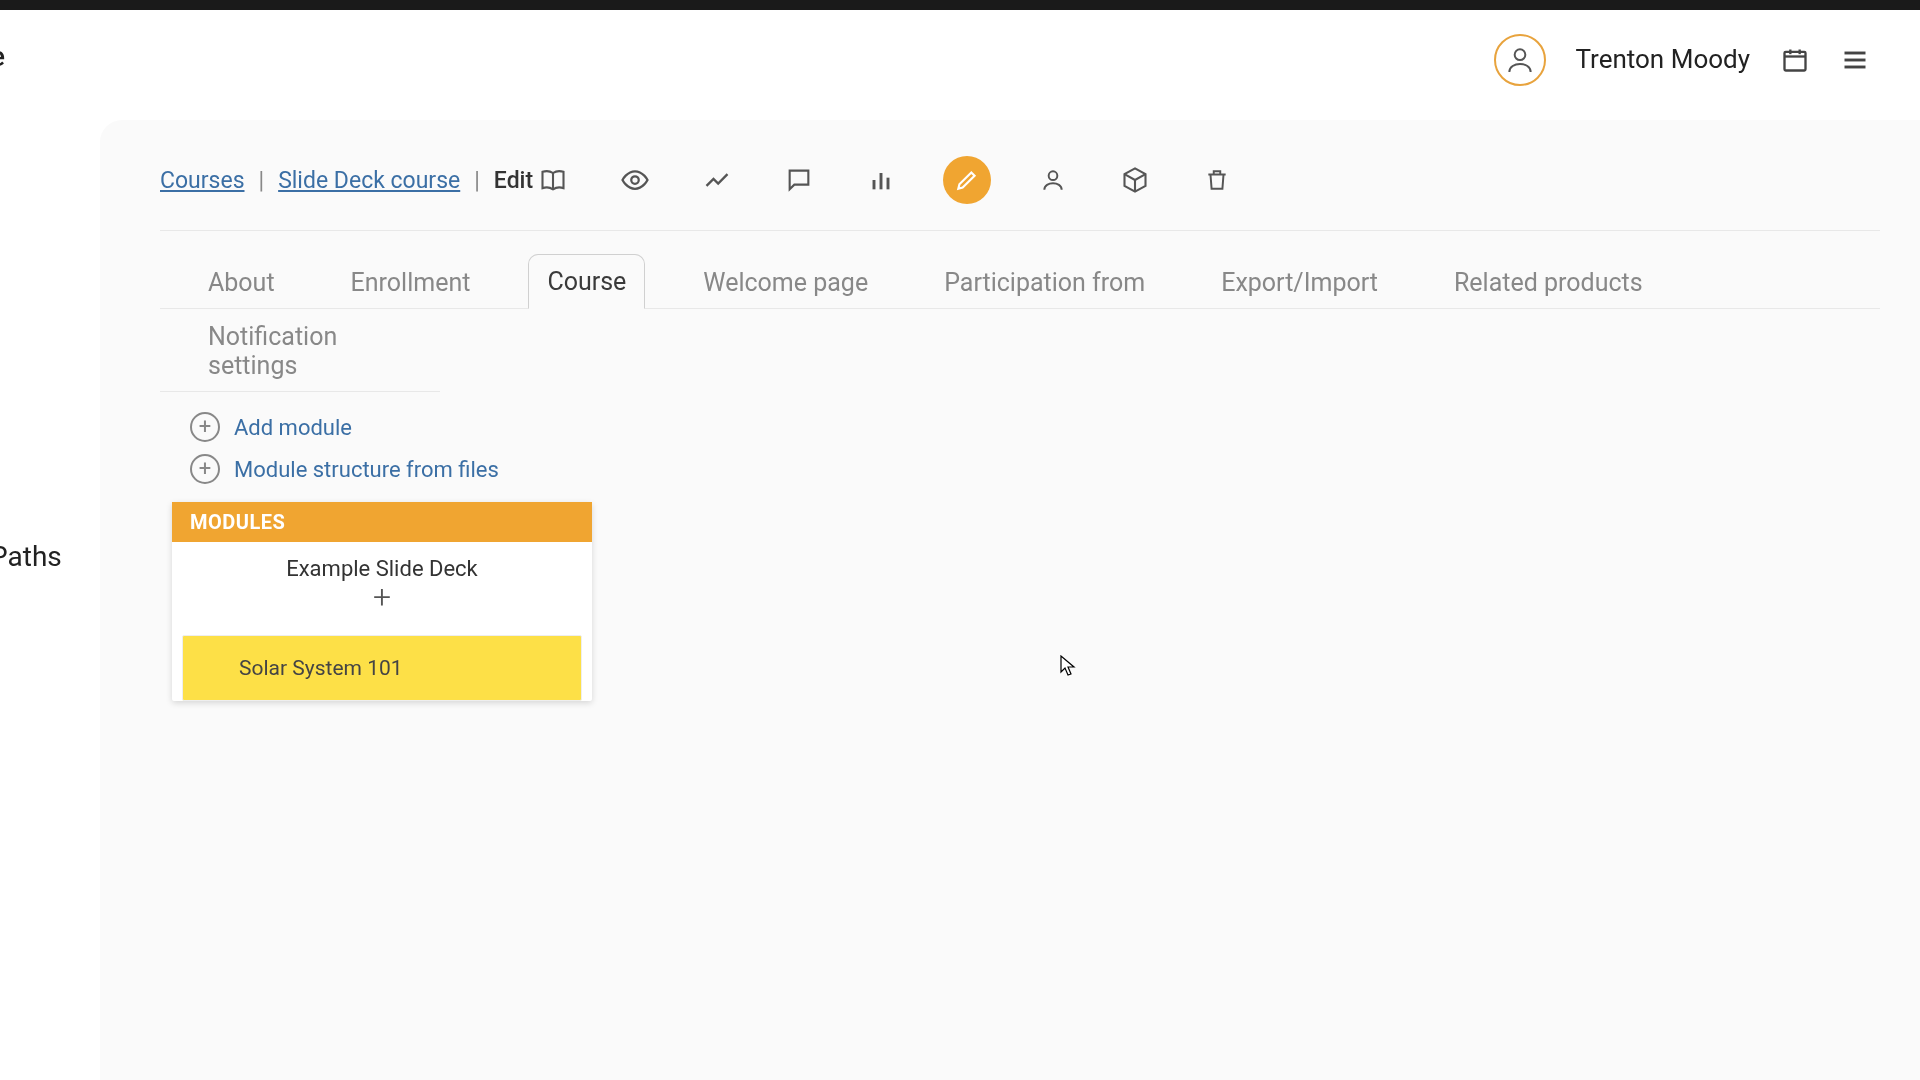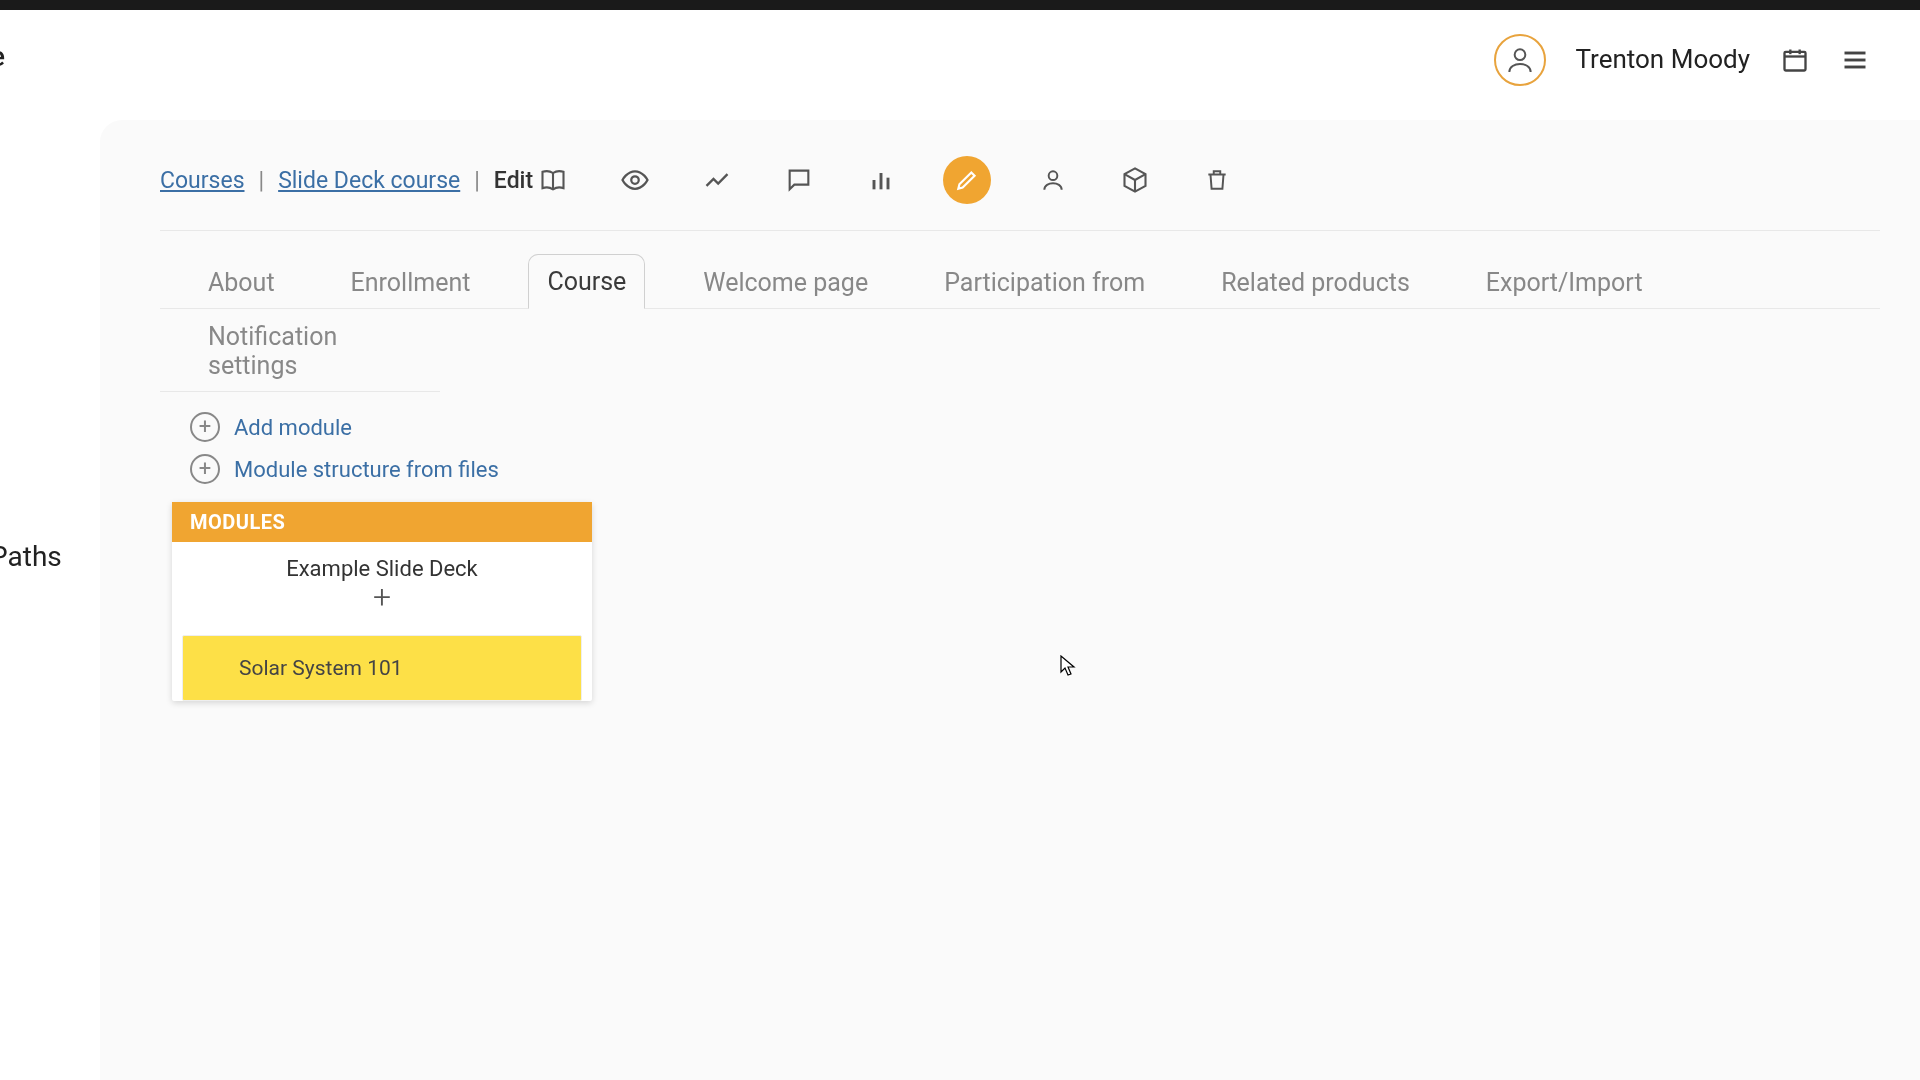--- a/index.html
+++ b/index.html
@@ -356,8 +356,8 @@
       <div class="tab active">Course</div>
       <div class="tab">Welcome page</div>
       <div class="tab">Participation from</div>
+      <div class="tab">Export/Import</div>
       <div class="tab">Related products</div>
-      <div class="tab">Export/Import</div>
     </div>
     <div class="tabs secondary" style="border-bottom:1px solid #e8e8e8; width:280px;">
       <div class="tab">Notification settings</div>

